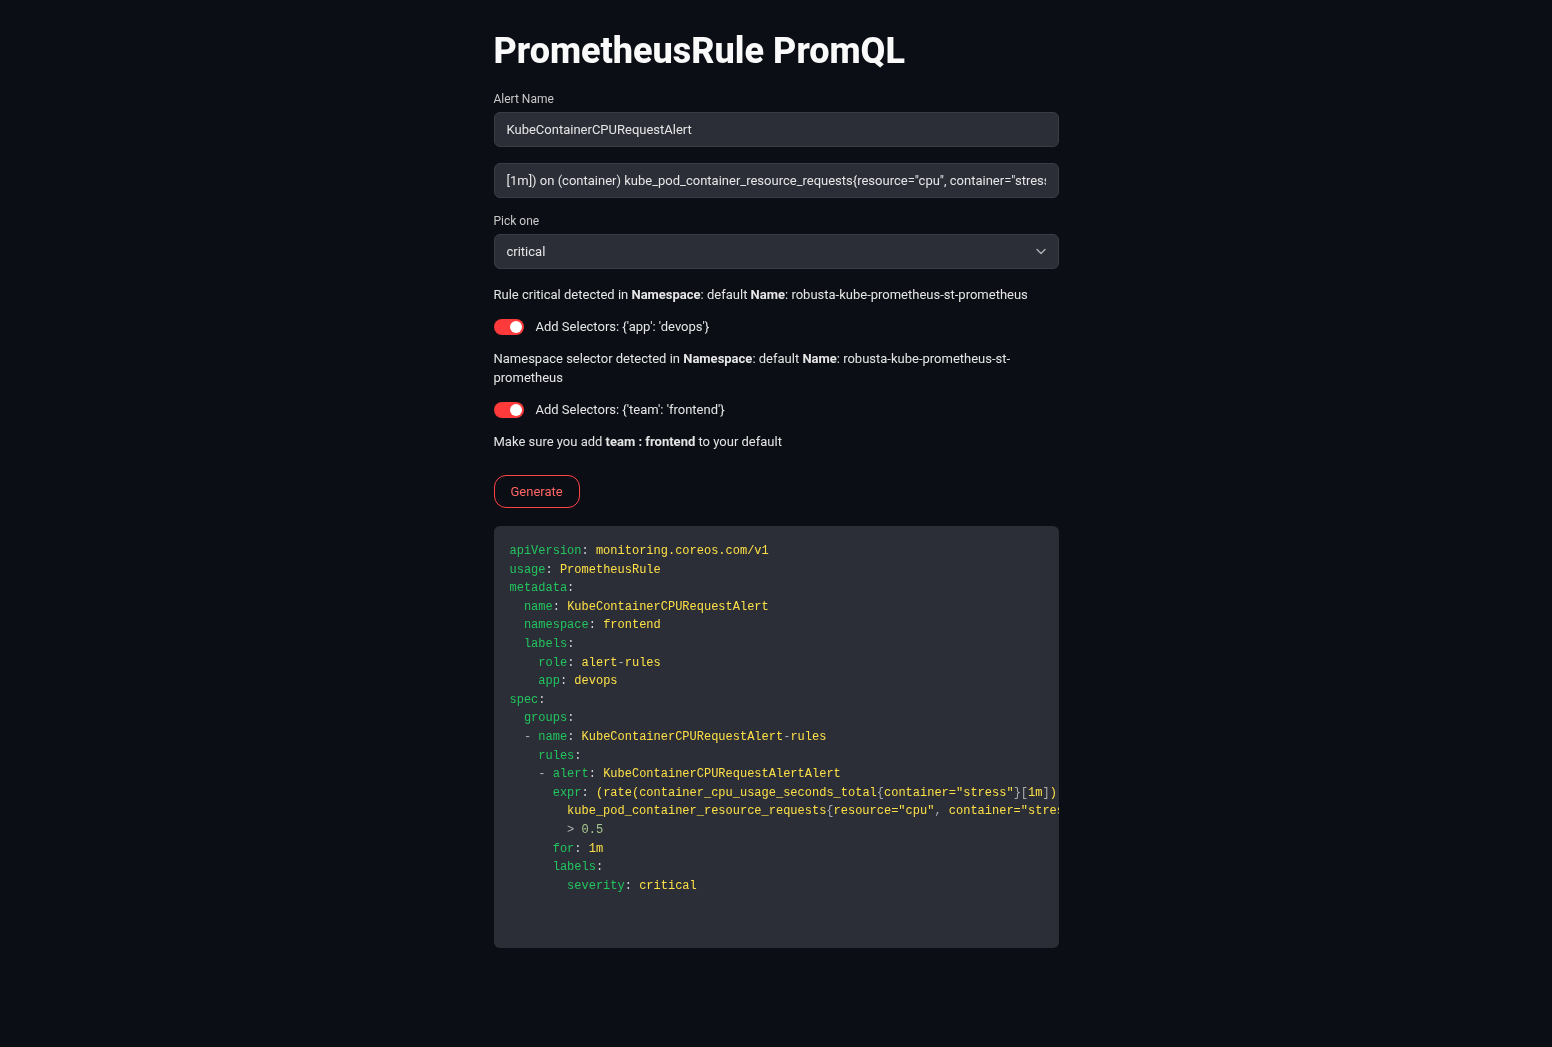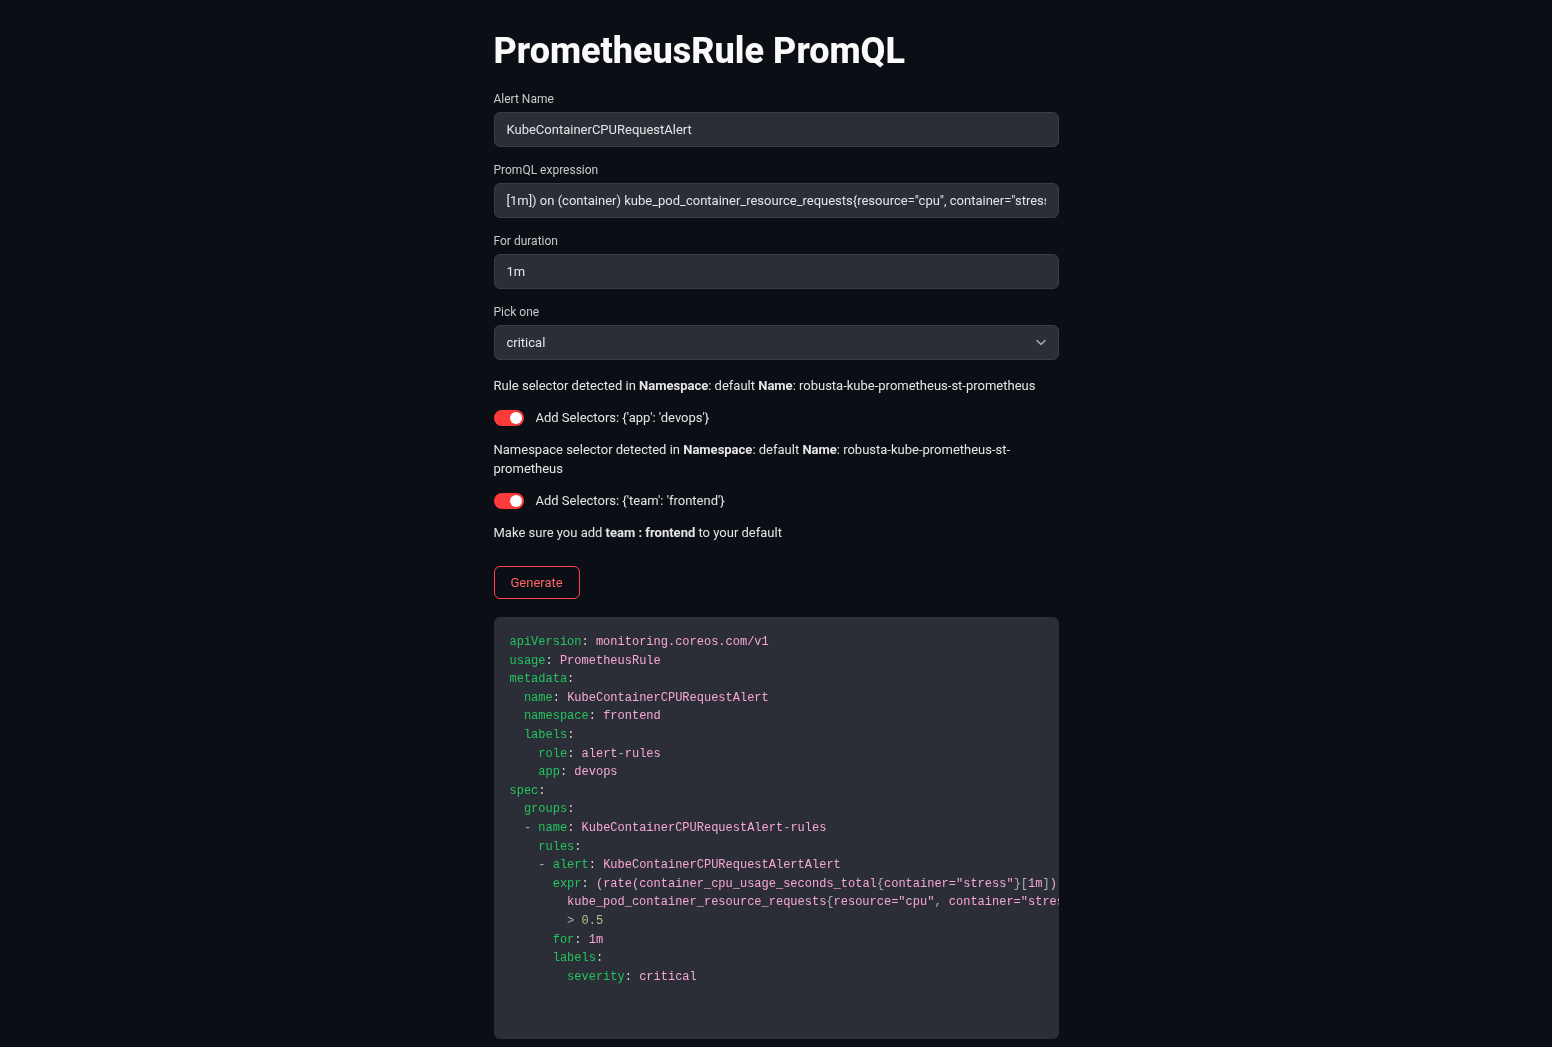--- a/index.html
+++ b/index.html
@@ -131,7 +131,6 @@
   </div>
 
   <div class="field">
-    <label class="field-label">PromQL expression</label>
     <input class="input" type="text" value="[1m]) on (container) kube_pod_container_resource_requests{resource=&quot;cpu&quot;, container=&quot;stress&quot;}) &gt; 0.5" style="">
   </div>
 

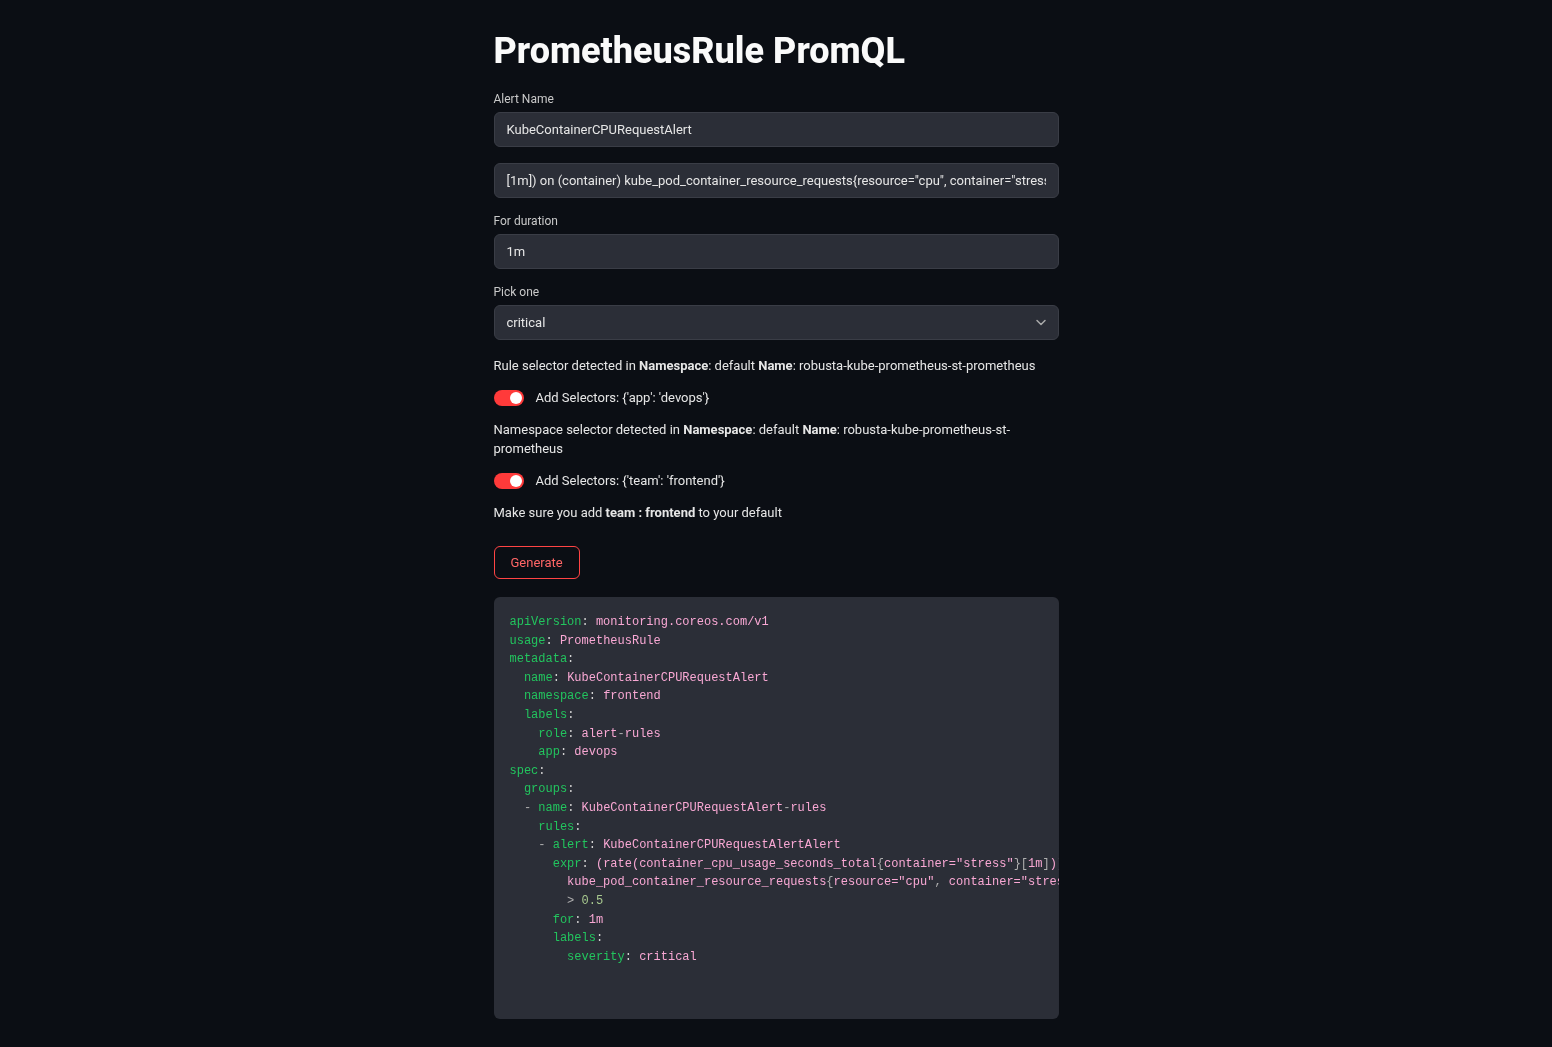--- a/index.html
+++ b/index.html
@@ -134,10 +134,6 @@
     <input class="input" type="text" value="[1m]) on (container) kube_pod_container_resource_requests{resource=&quot;cpu&quot;, container=&quot;stress&quot;}) &gt; 0.5" style="">
   </div>
 
-  <div class="field">
-    <label class="field-label">For duration</label>
-    <input class="input" type="text" value="1m" style="">
-  </div>
 
   <div class="field">
     <label class="field-label">Pick one</label>

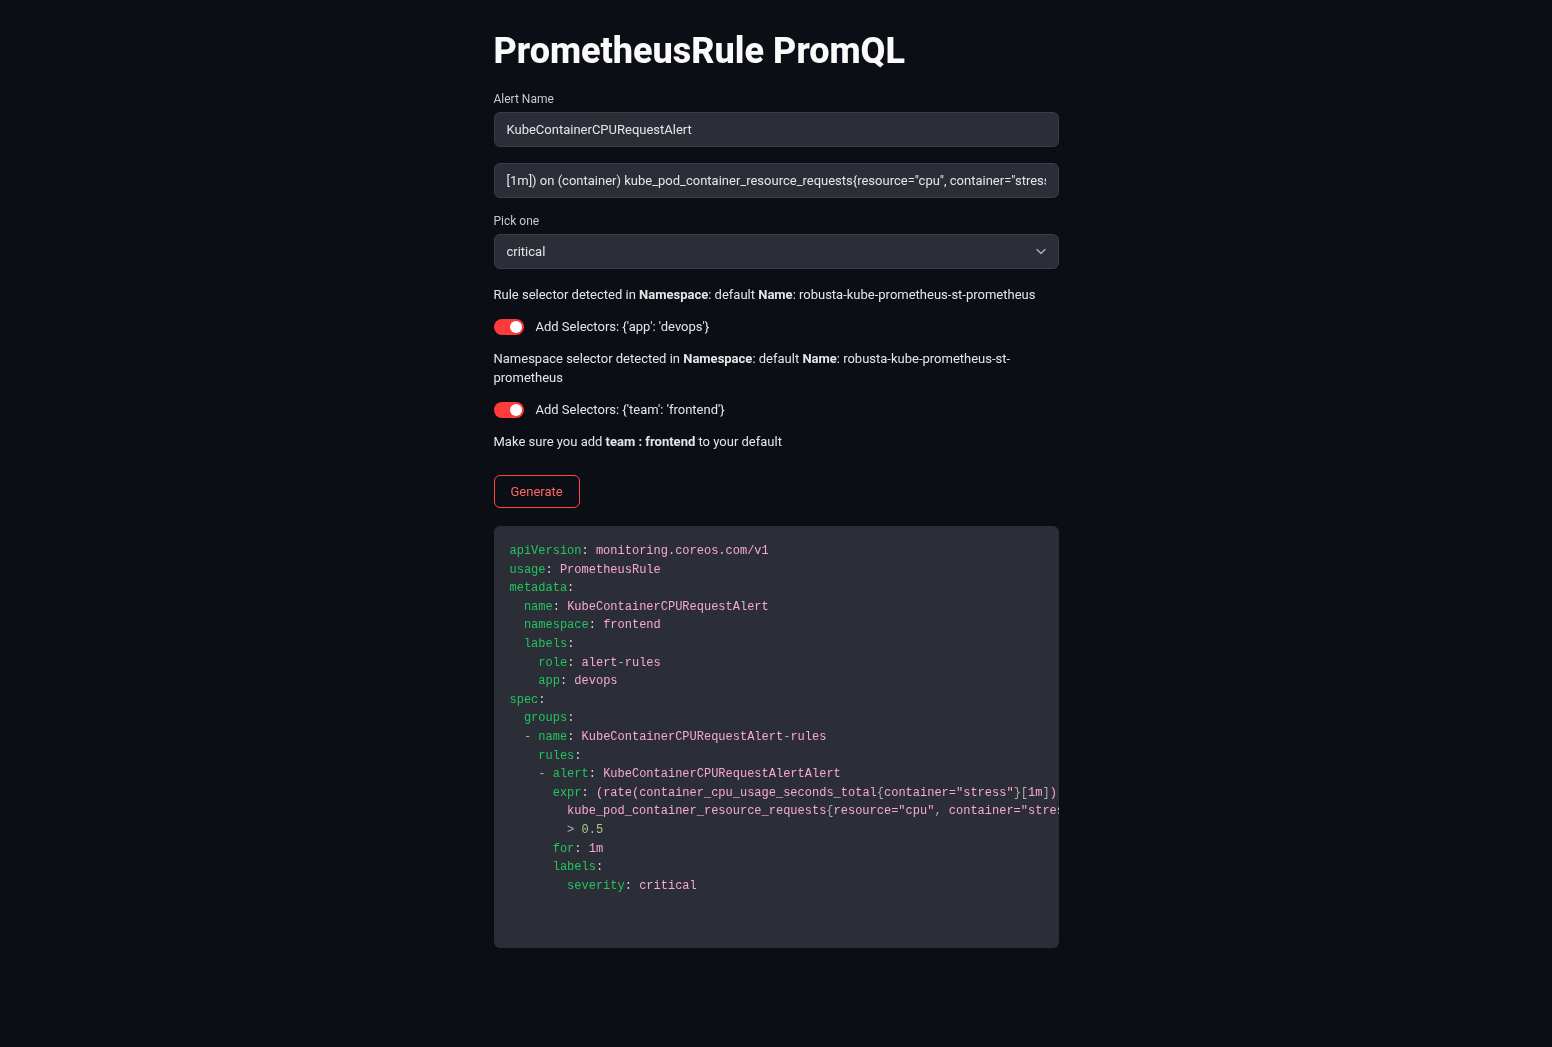--- a/index.html
+++ b/index.html
@@ -149,7 +149,7 @@
 
 
   <p class="info-line">
-    <span>Rule selector detected in </span><strong>Namespace</strong><span>: default </span><strong>Name</strong><span>: robusta-kube-prometheus-st-prometheus</span>
+    <span>Rule critical detected in </span><strong>Namespace</strong><span>: default </span><strong>Name</strong><span>: robusta-kube-prometheus-st-prometheus</span>
   </p>
 
   <div class="toggle-row">

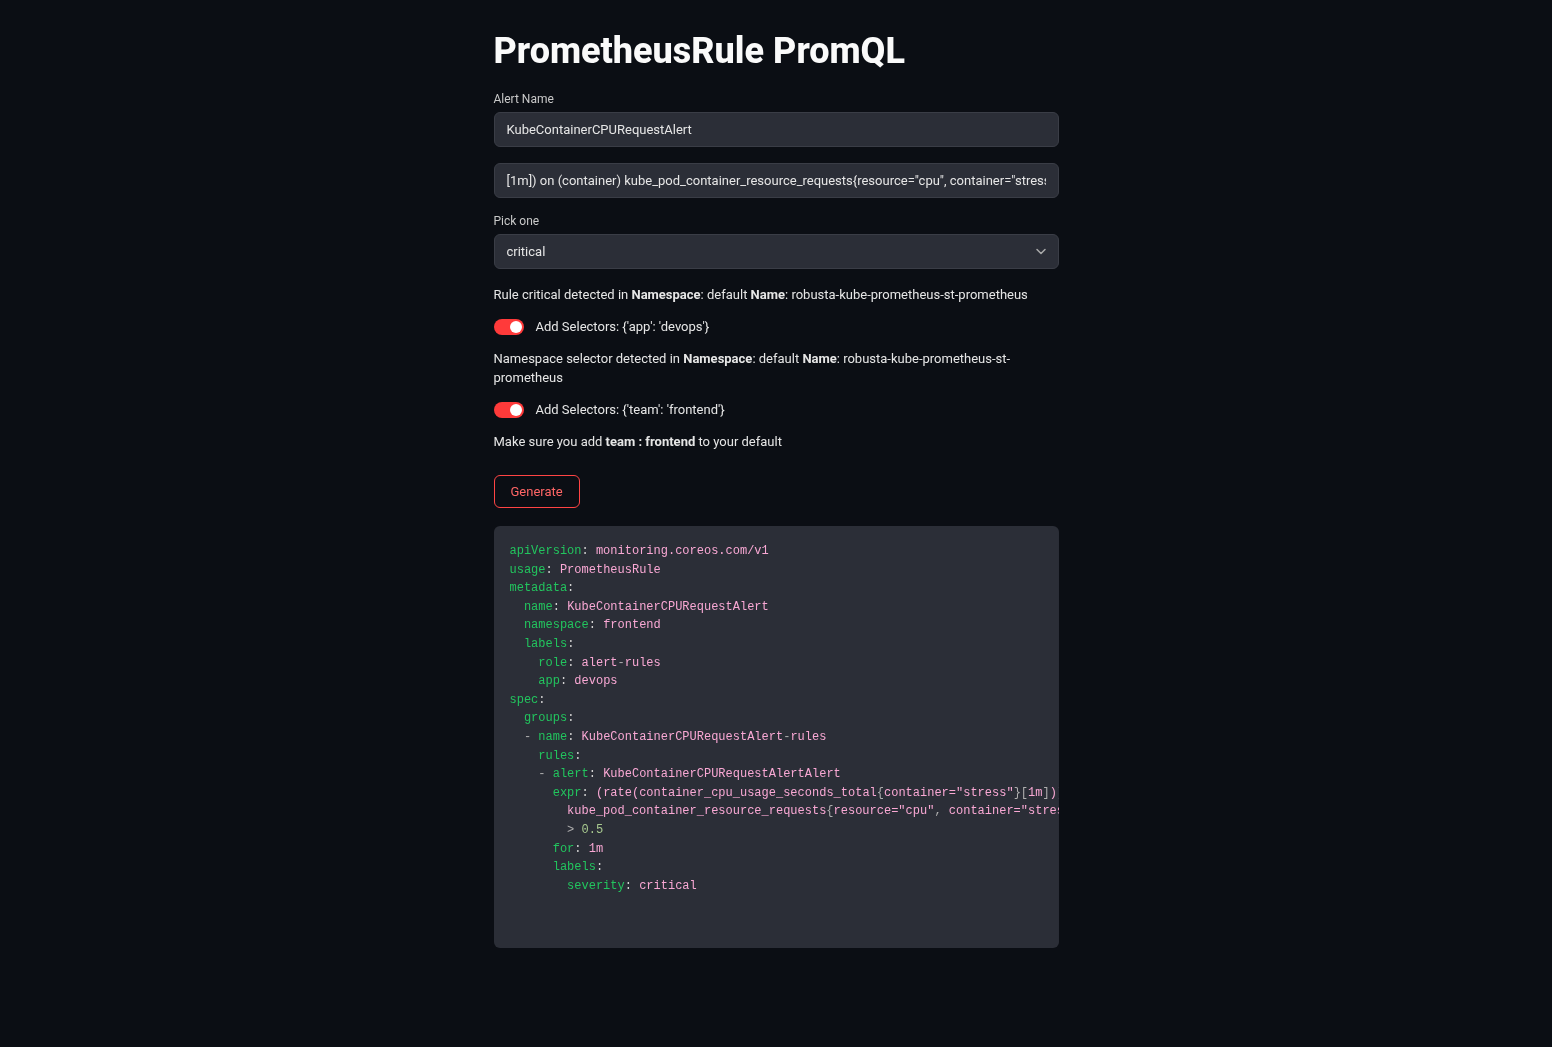--- a/index.html
+++ b/index.html
@@ -95,7 +95,7 @@
   border: 1px solid #ff4444;
   color: #ff6666;
   padding: 8px 16px;
-  border-radius: 6px;
+  border-radius: 12px;
   font-size: 13px;
   cursor: pointer;
   margin: 10px 0 18px 0;

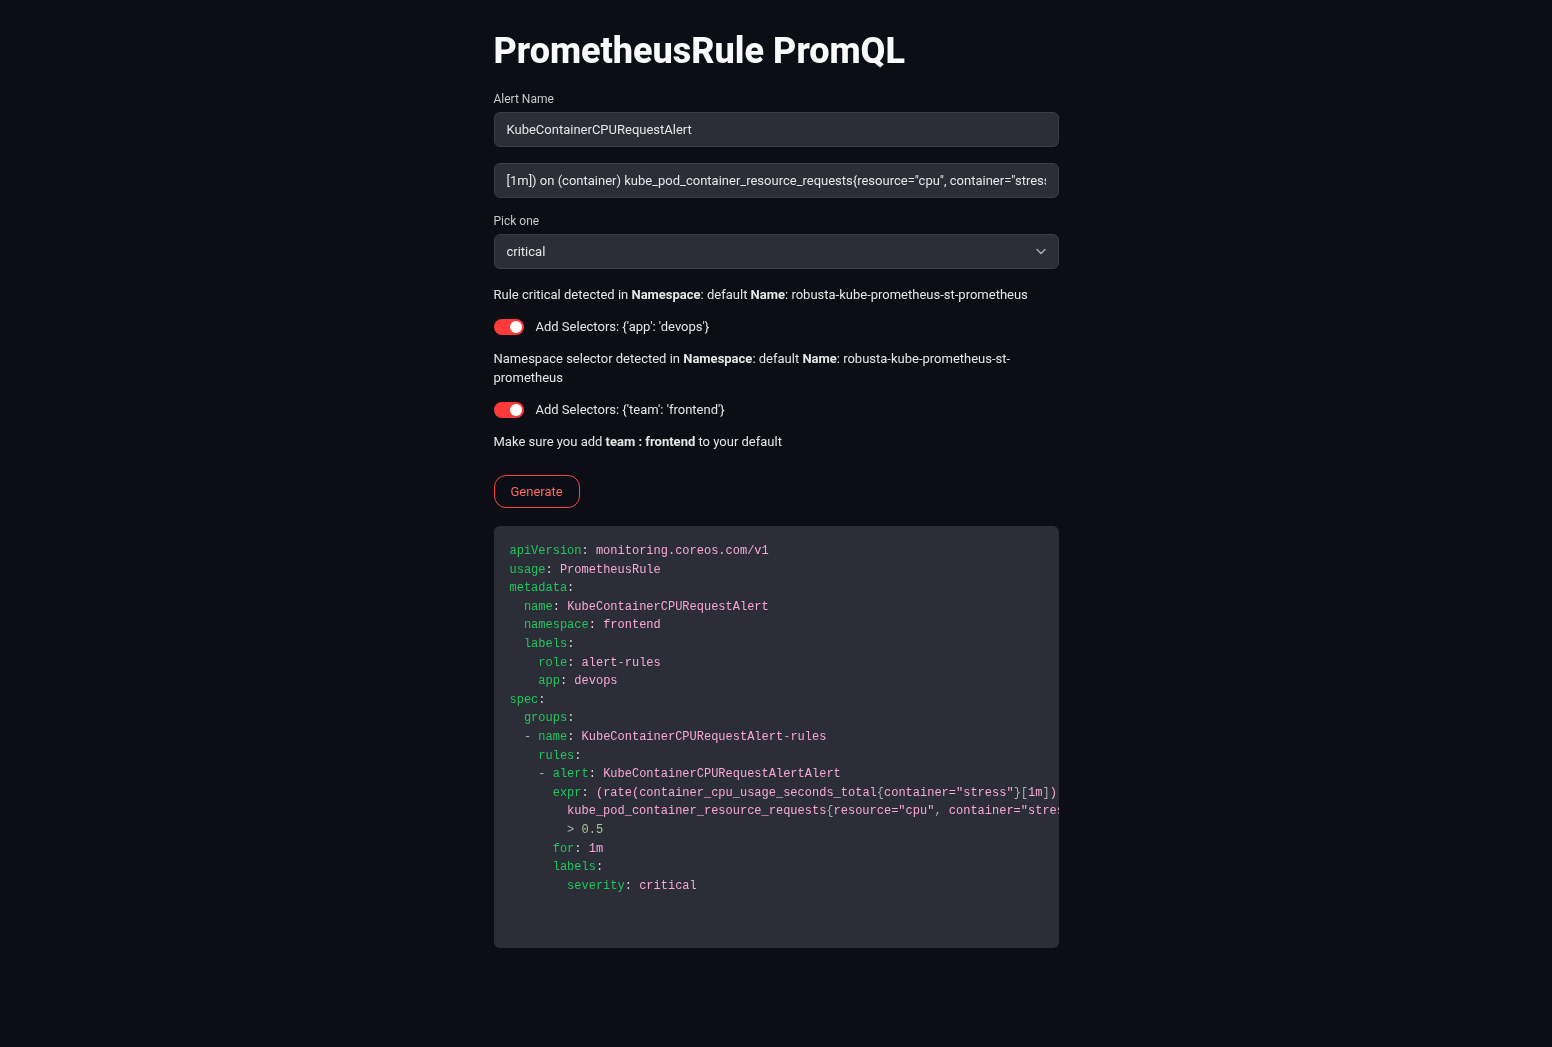--- a/index.html
+++ b/index.html
@@ -114,7 +114,7 @@
 }
 .k { color: #22c55e; }
 .p { color: #d4d4d4; }
-.s { color: #f9a8d4; }
+.s { color: #fde047; }
 .n { color: #a8c98f; }
 .d { color: #afafaf; }
 .op { color: #afafaf; }

